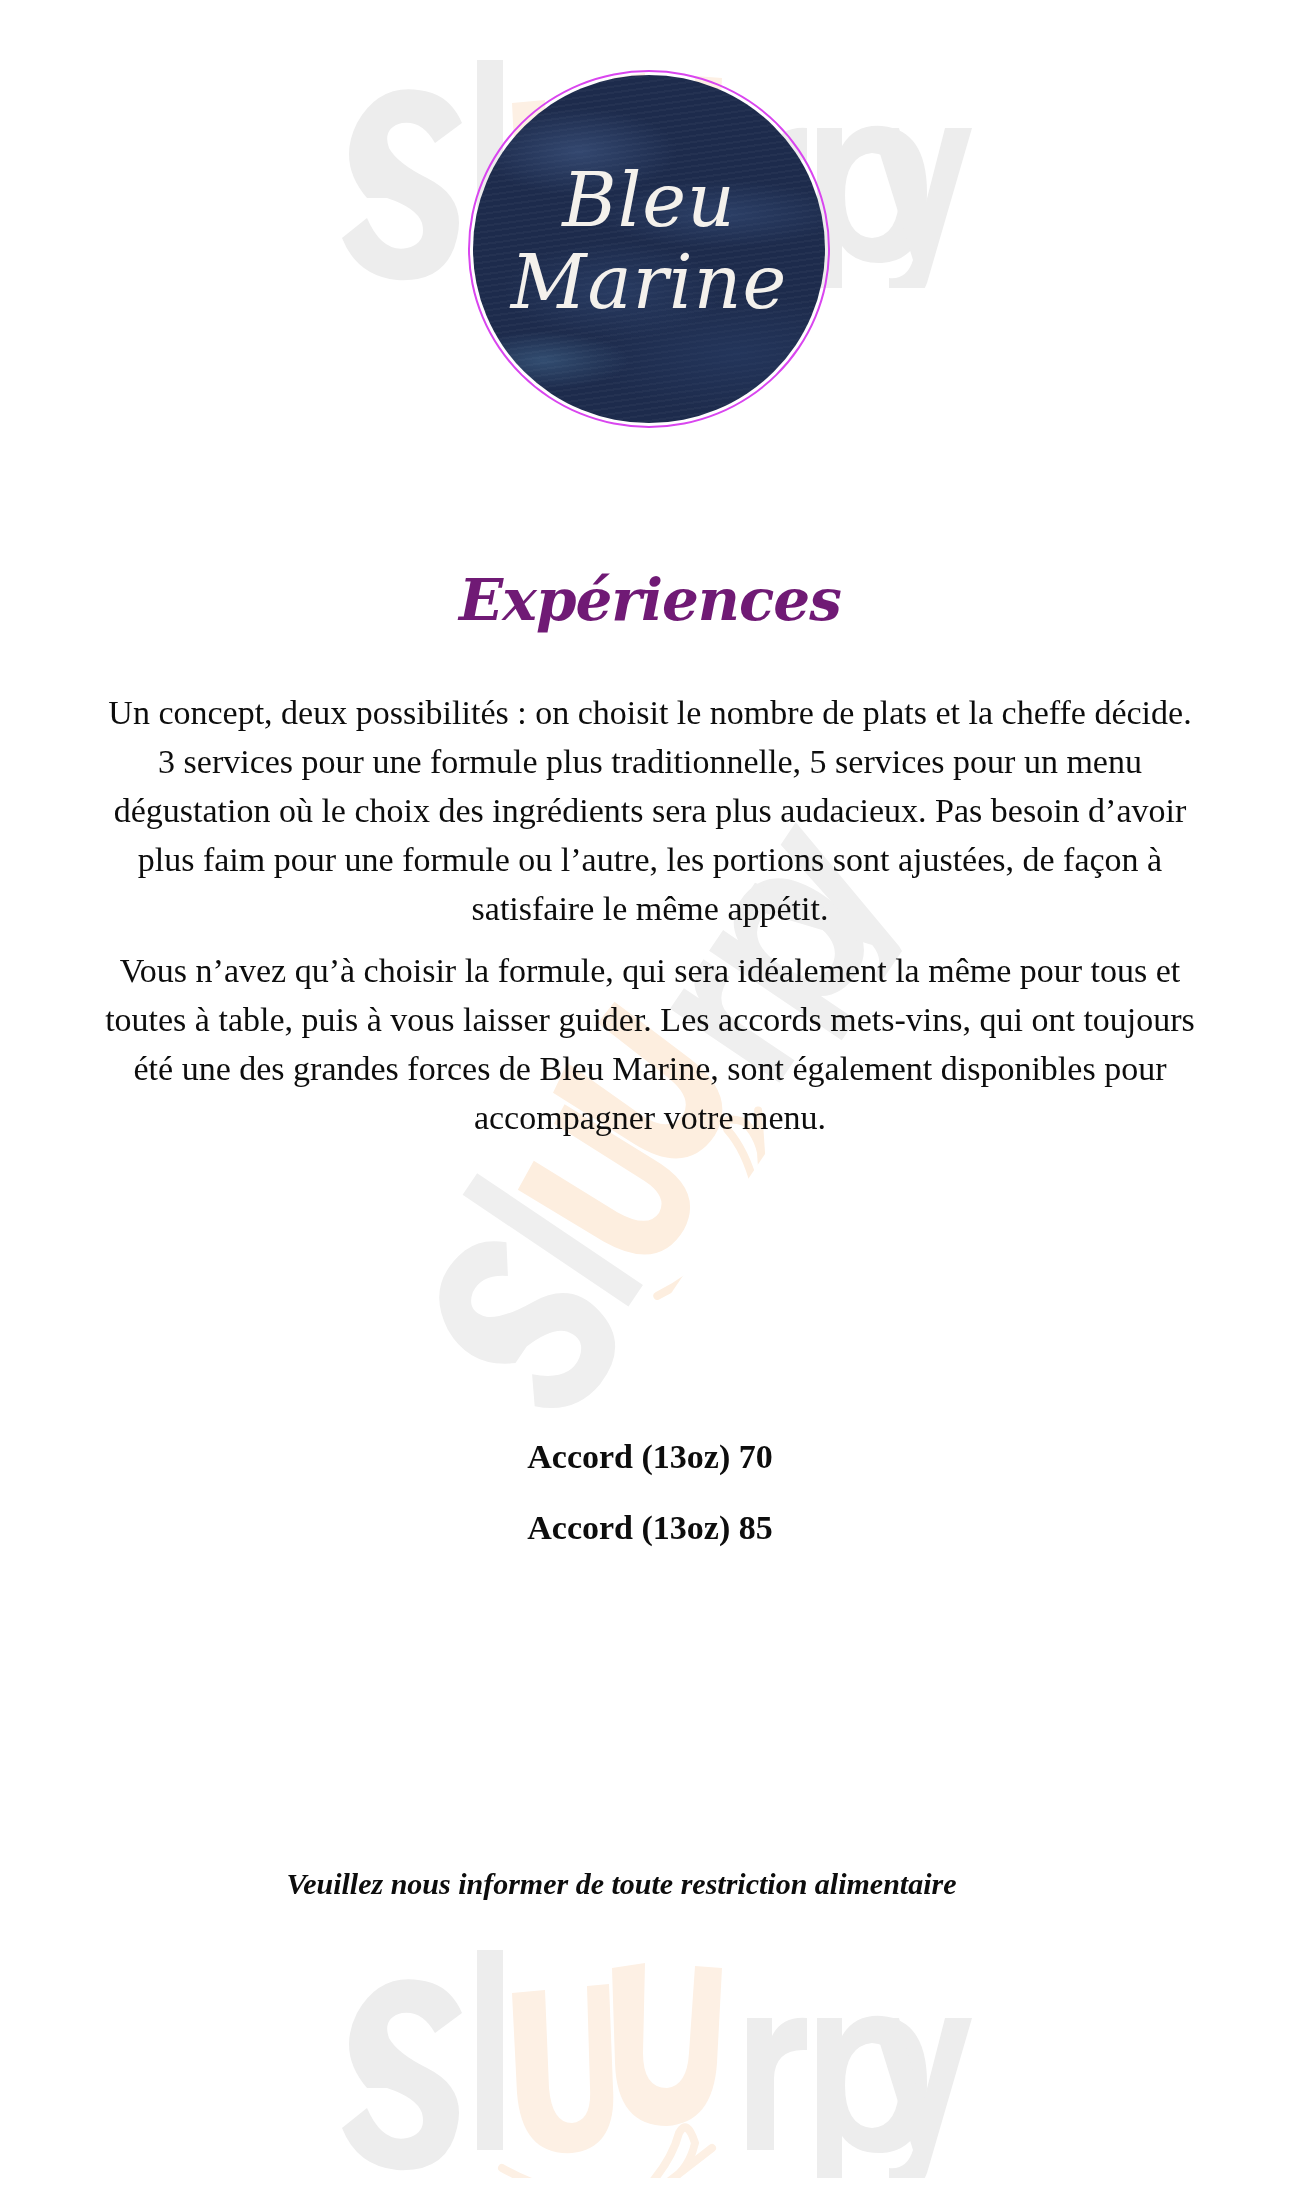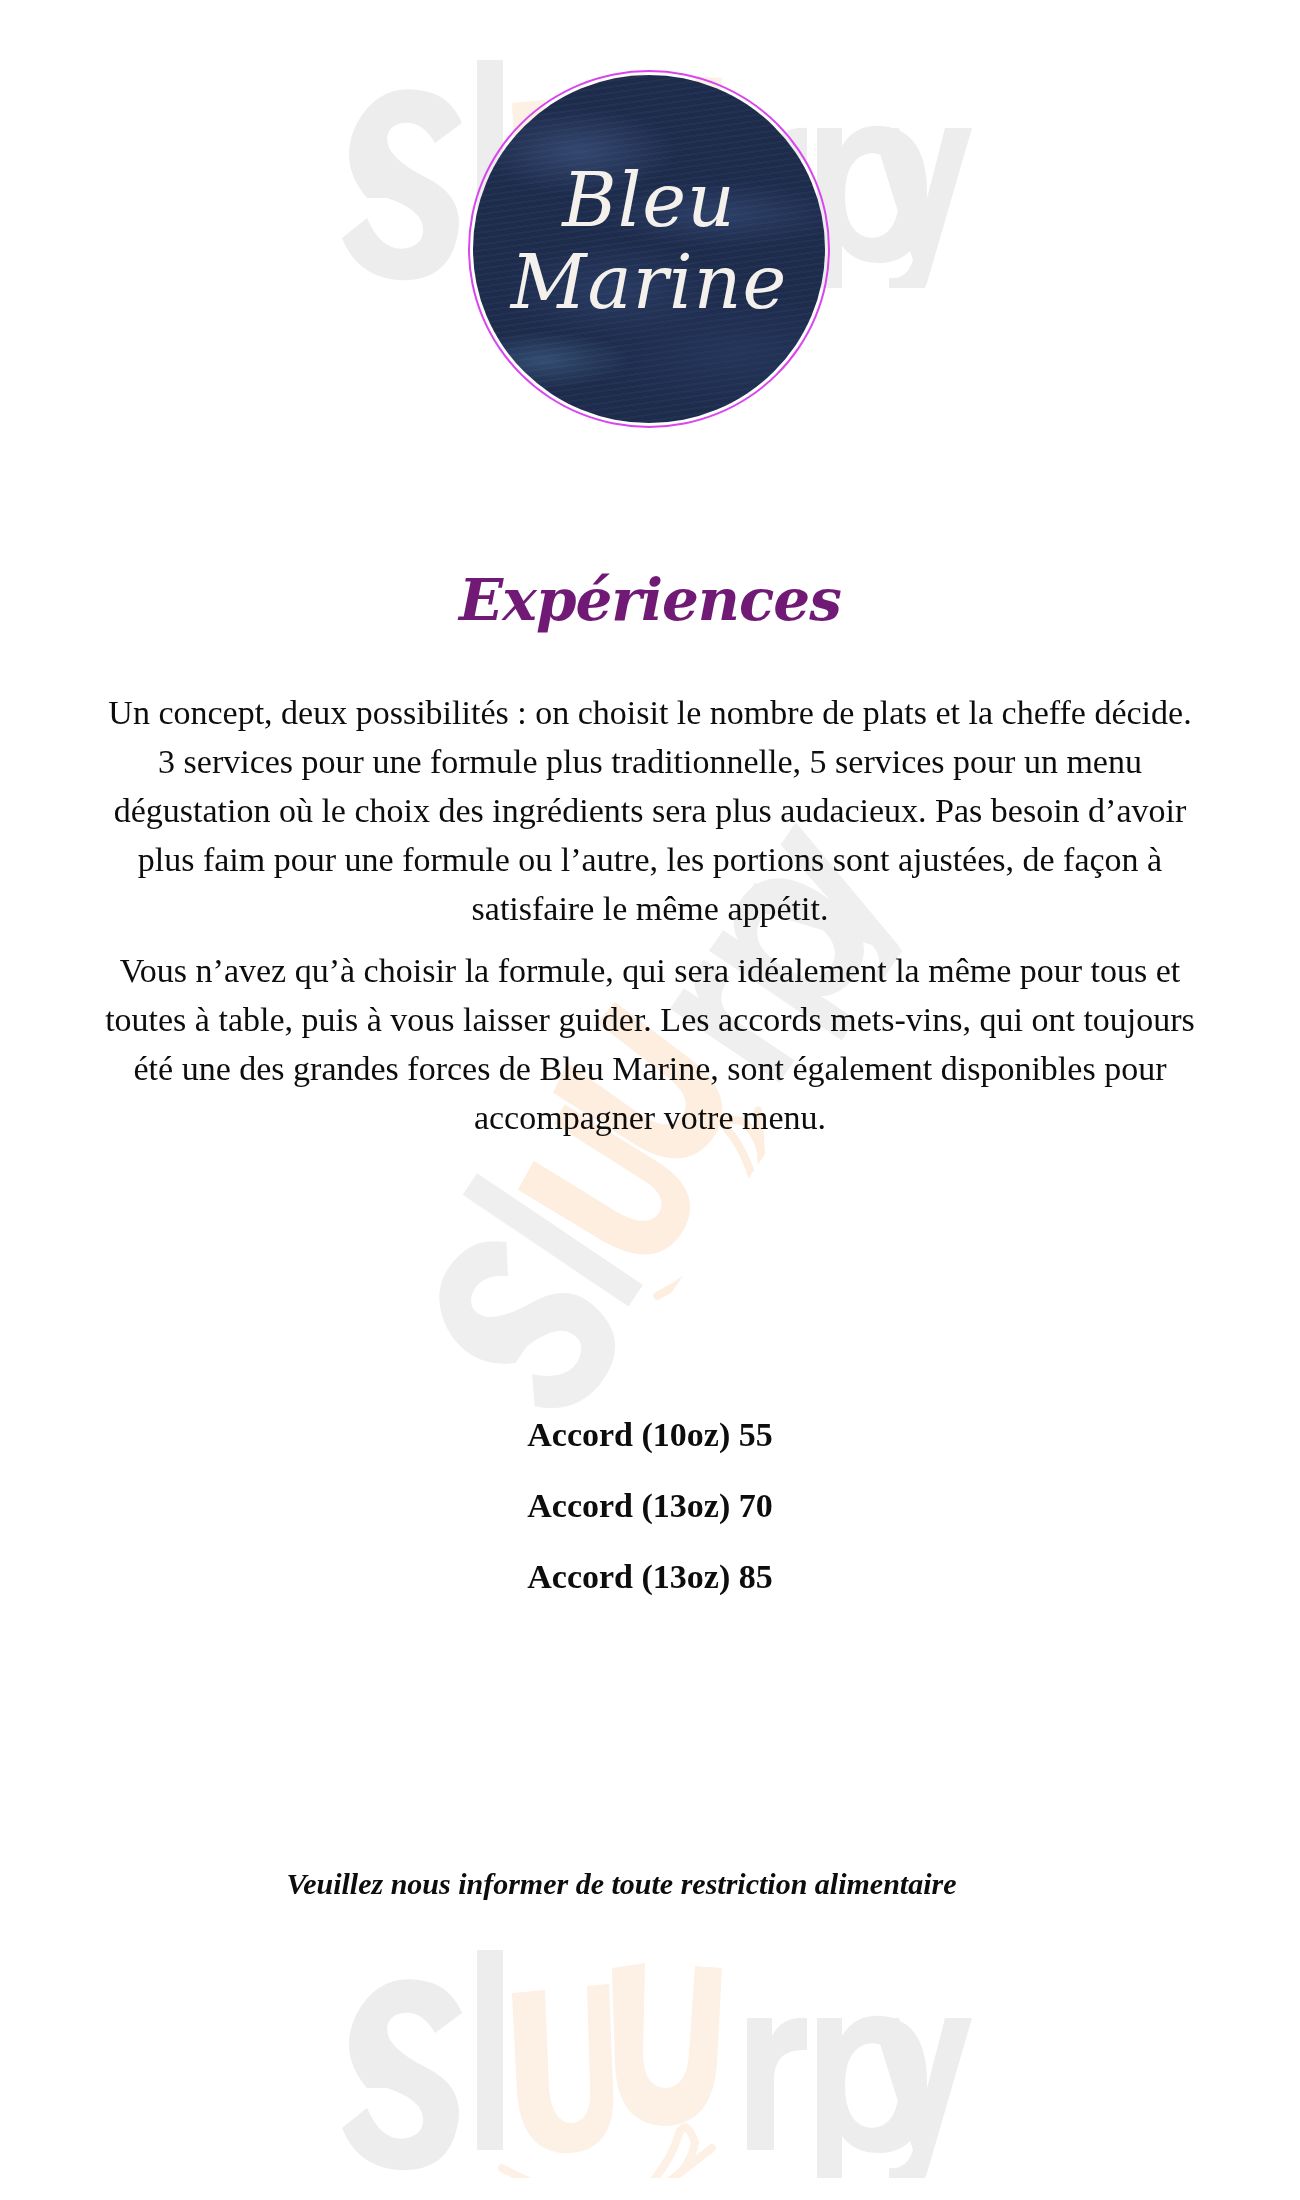--- a/index.html
+++ b/index.html
@@ -205,7 +205,6 @@
 
 <div class="pricing">
   <div class="price-group">
-    <span class="price-line">Accord (10oz) 55</span>
   </div>
   <div class="price-group">
     <span class="price-line">Accord (13oz) 70</span>

